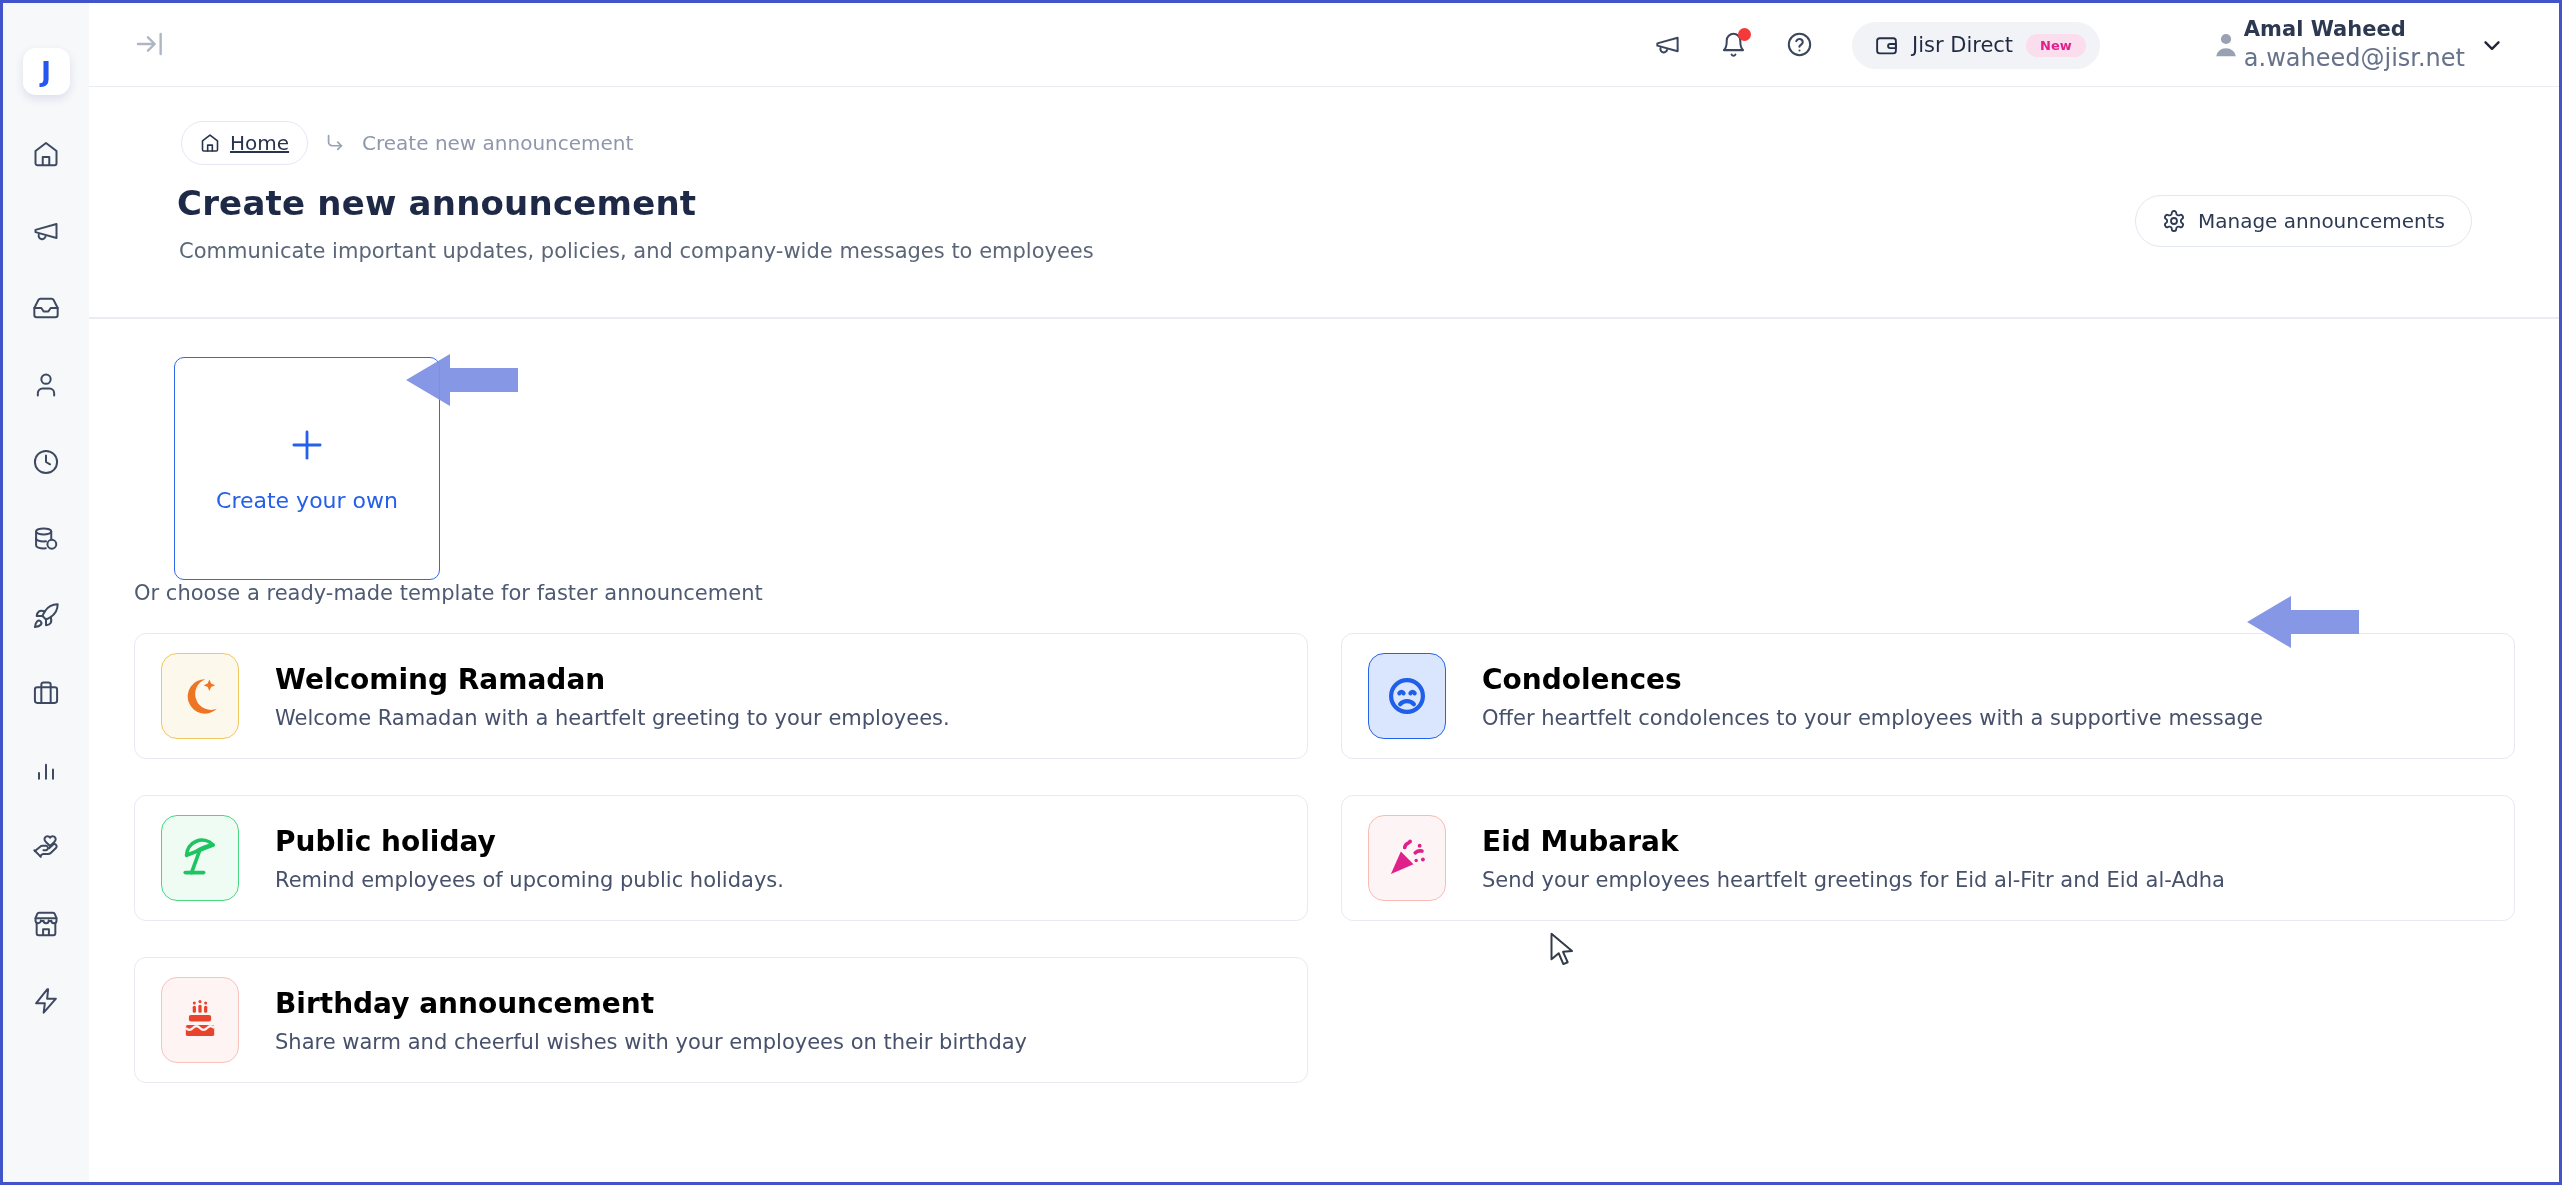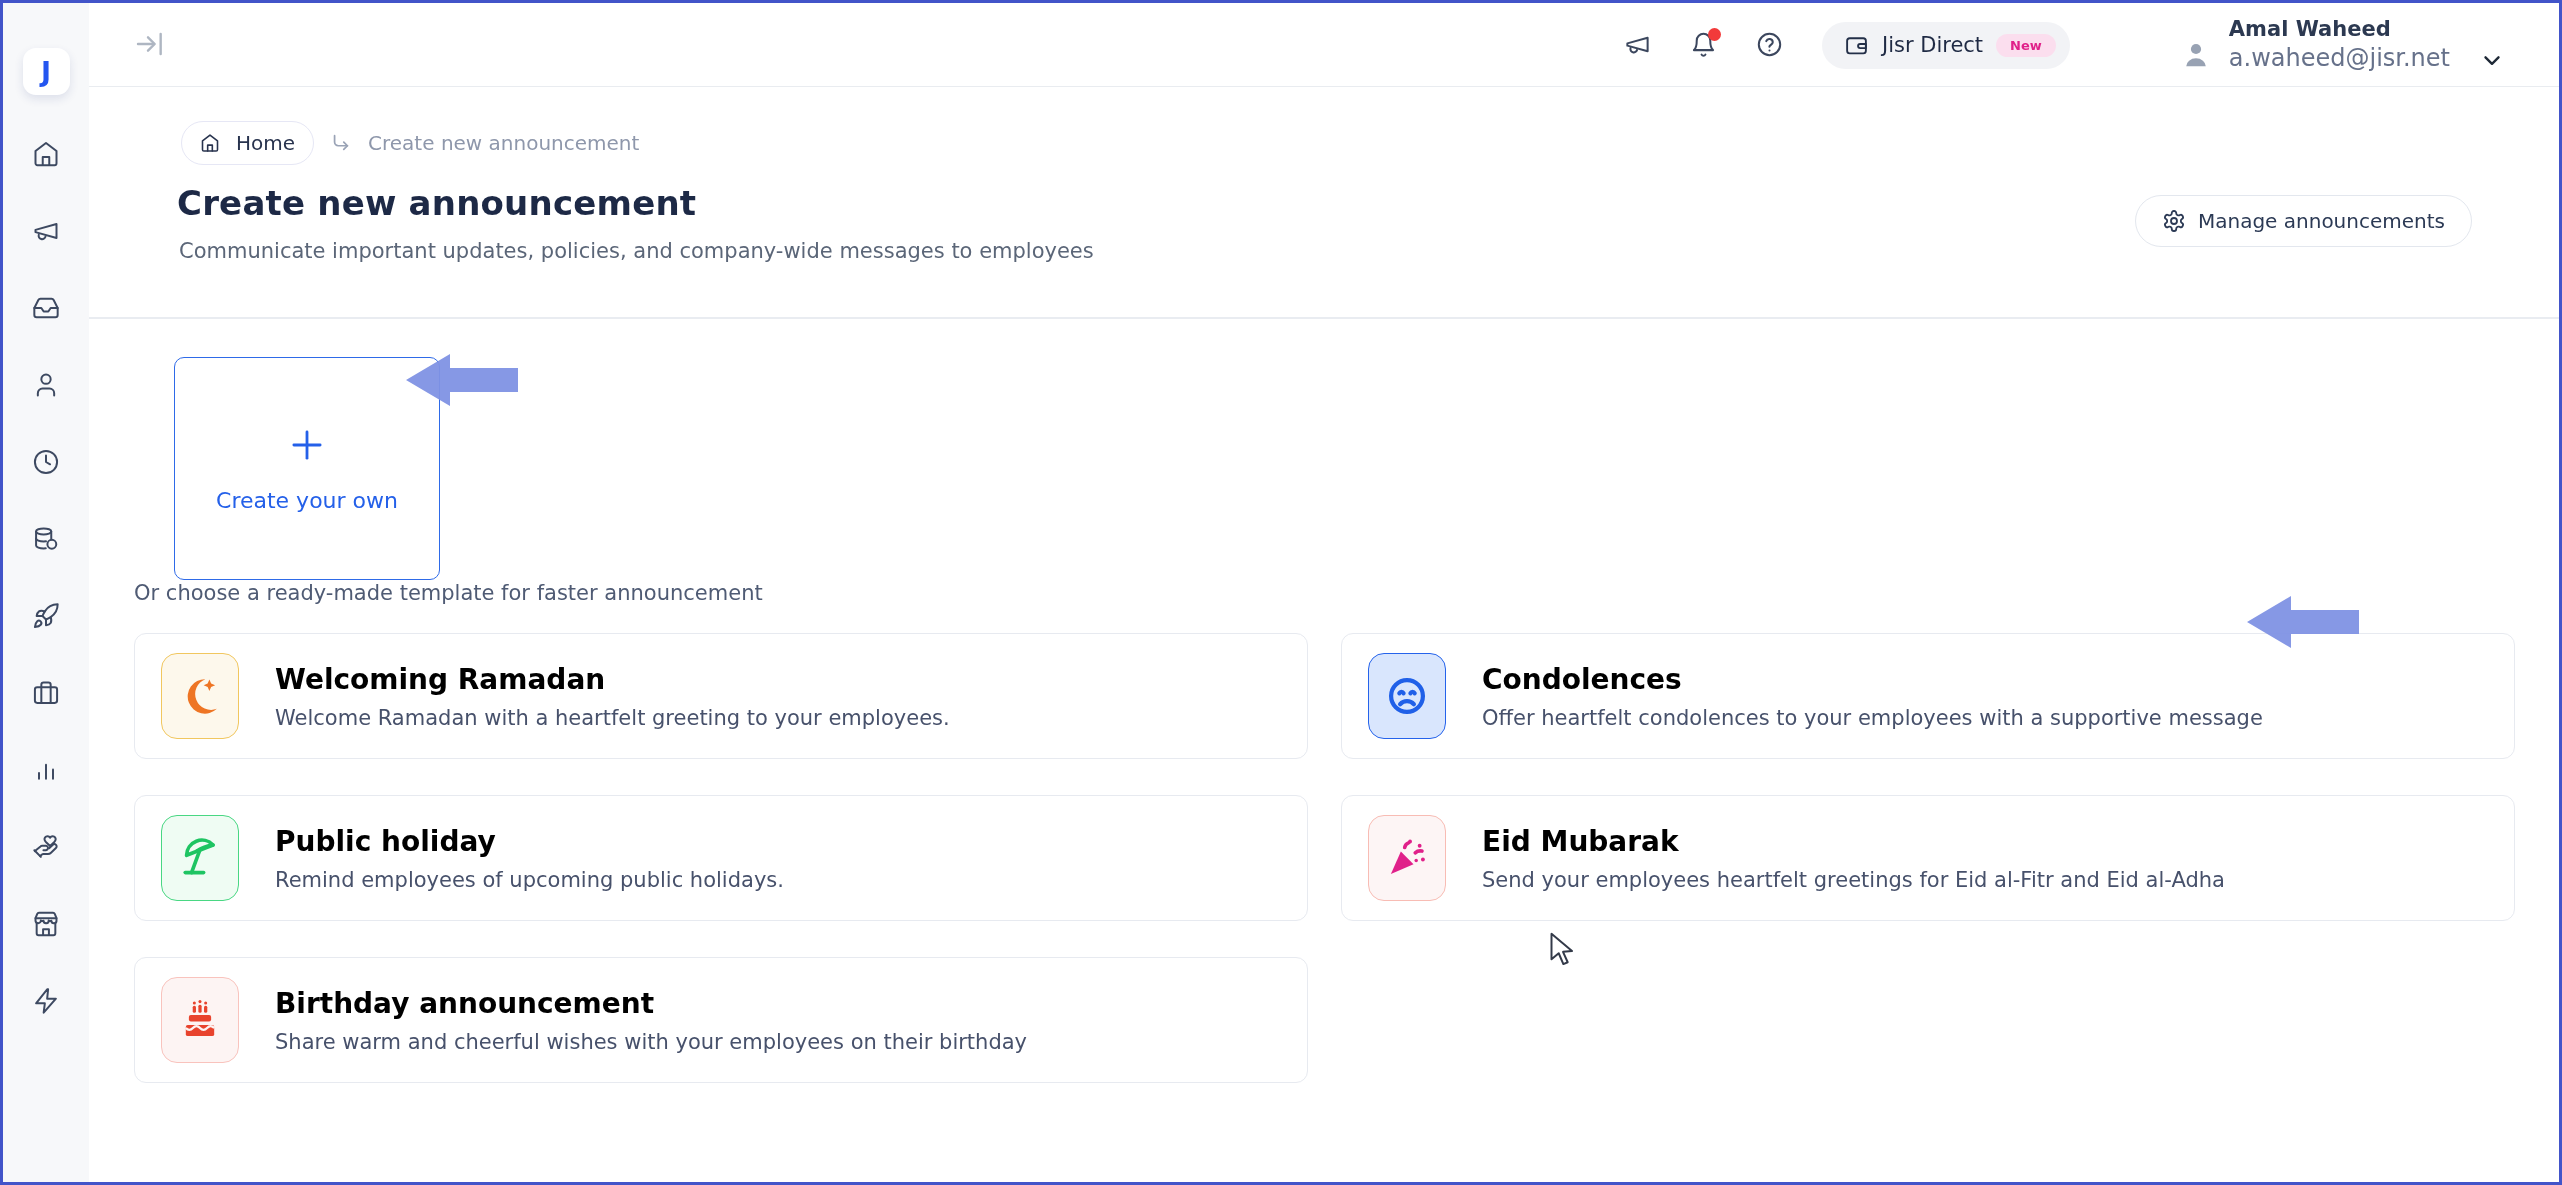--- a/index.html
+++ b/index.html
@@ -37,7 +37,7 @@
   .direct-pill svg { width:25px; height:25px; color:#232f48; }
   .new-badge { background:#fbdeee; color:#e0218a; font-size:13px; font-weight:600;
     padding:4px 14px; border-radius:16px; }
-  .user { display:flex; align-items:flex-end; gap:15px; cursor:pointer; }
+  .user { display:flex; align-items:center; gap:0; cursor:pointer; }
   .avatar { width:36px; height:36px; color:#98a2b3; }
   .uname { font-size:21px; font-weight:700; color:#2c3951; line-height:1.2; }
   .uemail { font-size:24px; color:#66718a; line-height:1.25; }

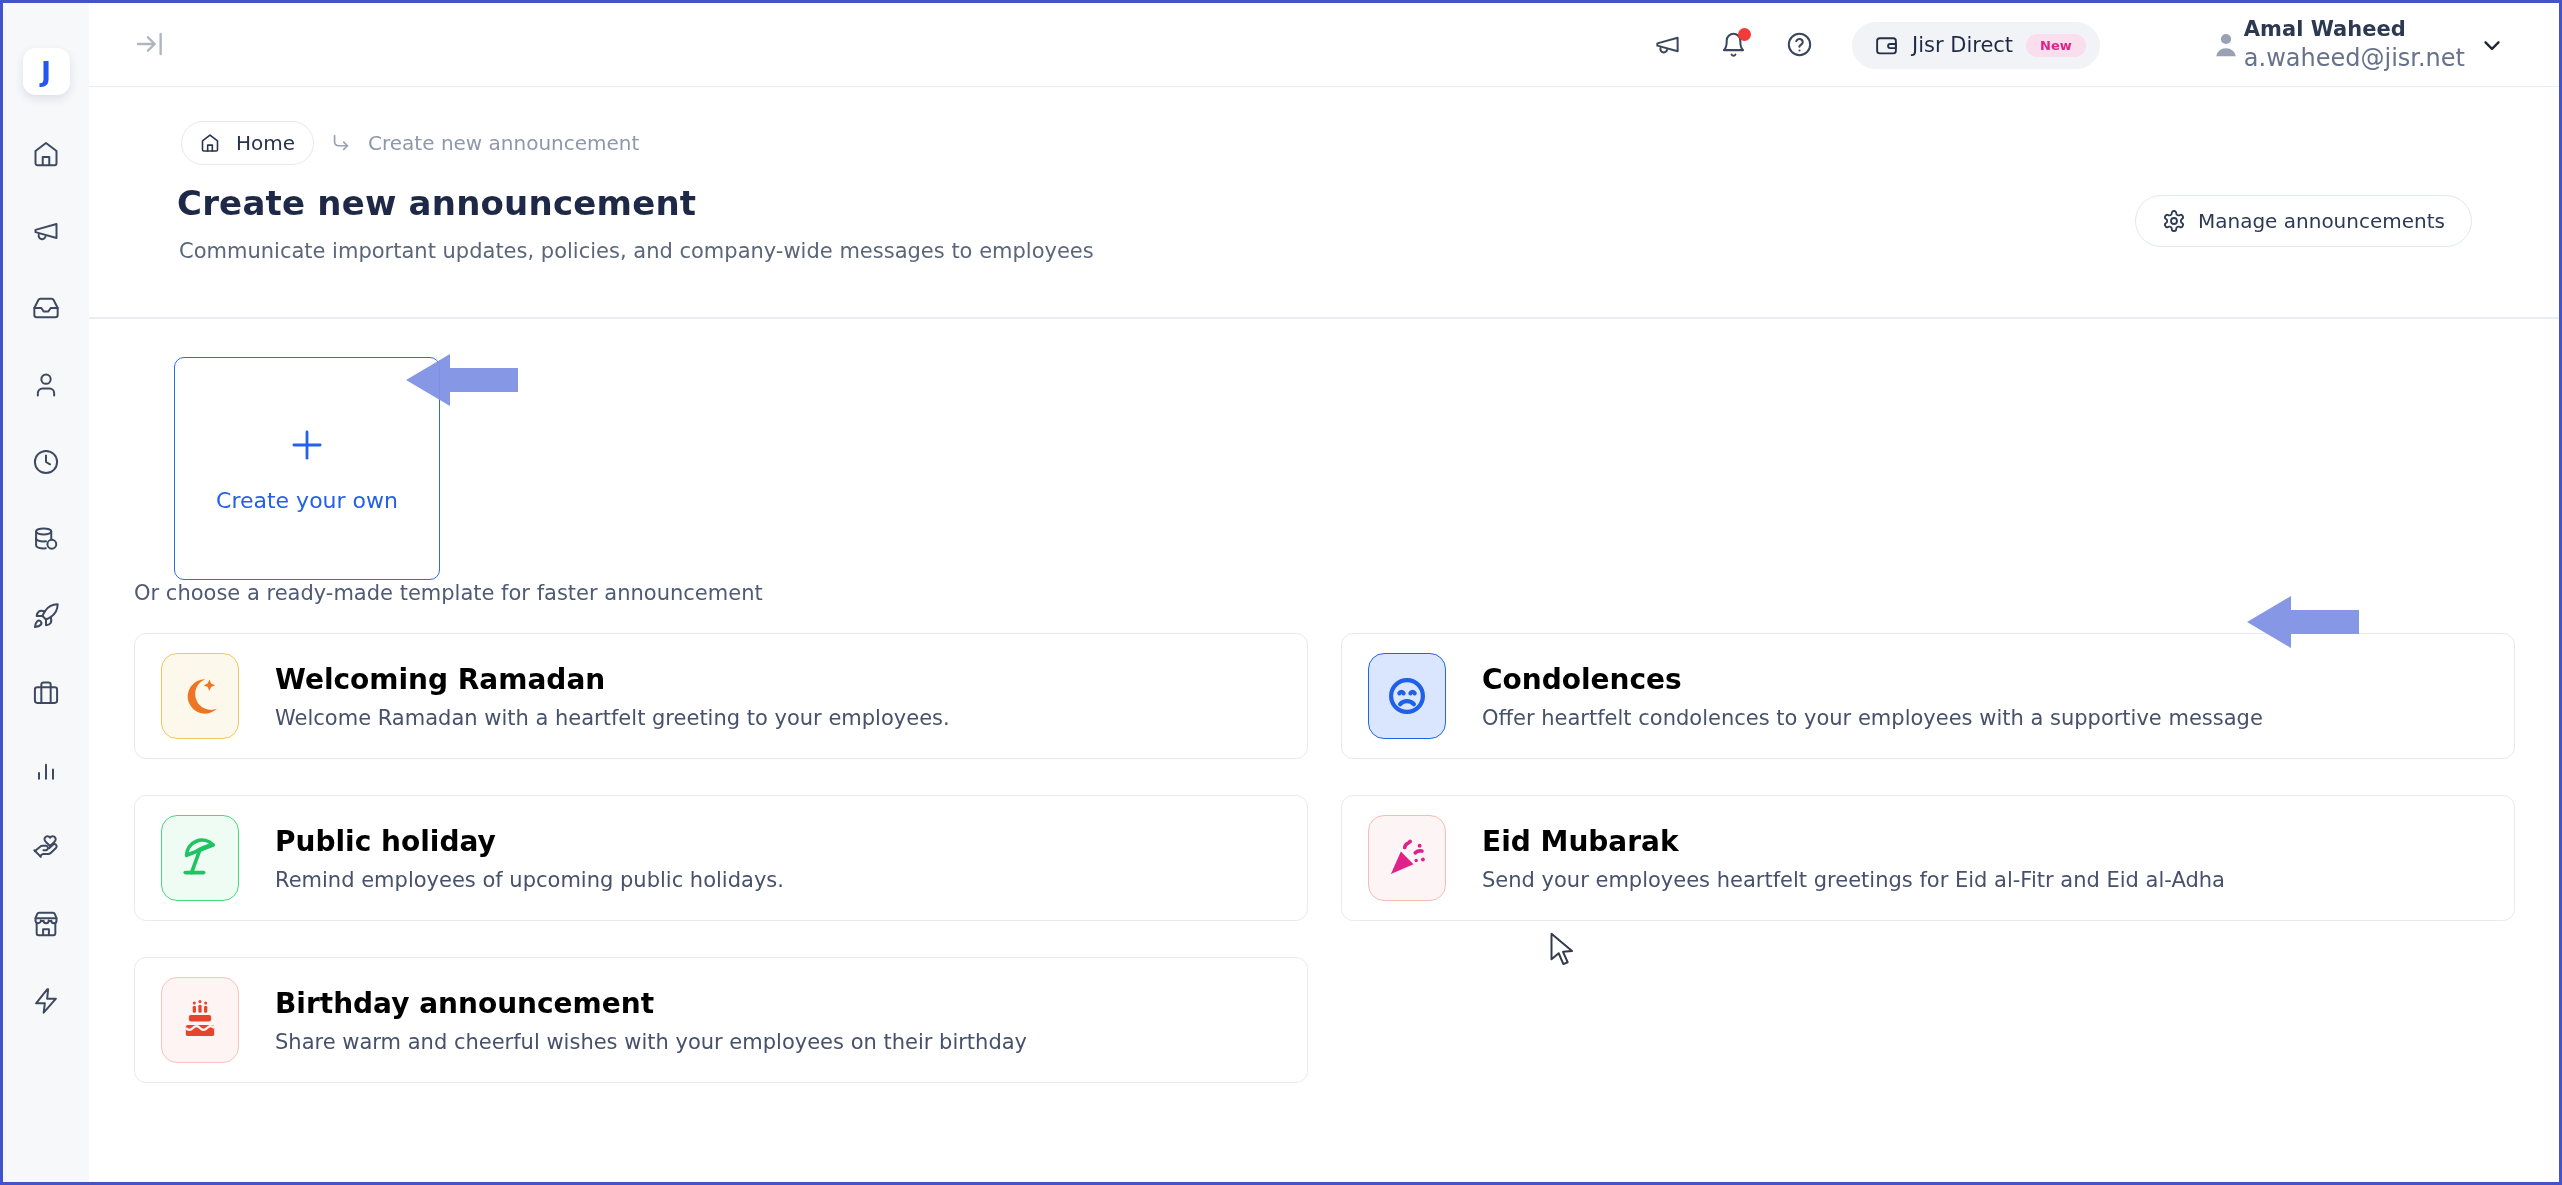--- a/index.html
+++ b/index.html
@@ -46,9 +46,9 @@
   
   .content { position:absolute; left:86px; top:84px; right:0; bottom:0; background:#fff; }
   .breadcrumb { position:absolute; left:92px; top:34px; display:flex; align-items:center; gap:16px; }
-  .bc-pill { display:flex; align-items:center; gap:16px; border:1.5px solid #e6e7f5;
+  .bc-pill { display:flex; align-items:center; gap:10px; border:1.5px solid #e6e7f5;
     border-radius:22px; height:44px; padding:0 18px; font-size:20px; color:#28334e;
-    background:#fff; cursor:pointer; }
+    background:#fff; cursor:pointer;text-decoration:underline; }
   .bc-pill svg { width:20px; height:20px; color:#28334e; }
   .bc-sep { width:22px; height:22px; color:#9aa3b6; }
   .bc-current { font-size:20px; color:#8e97ab; }

